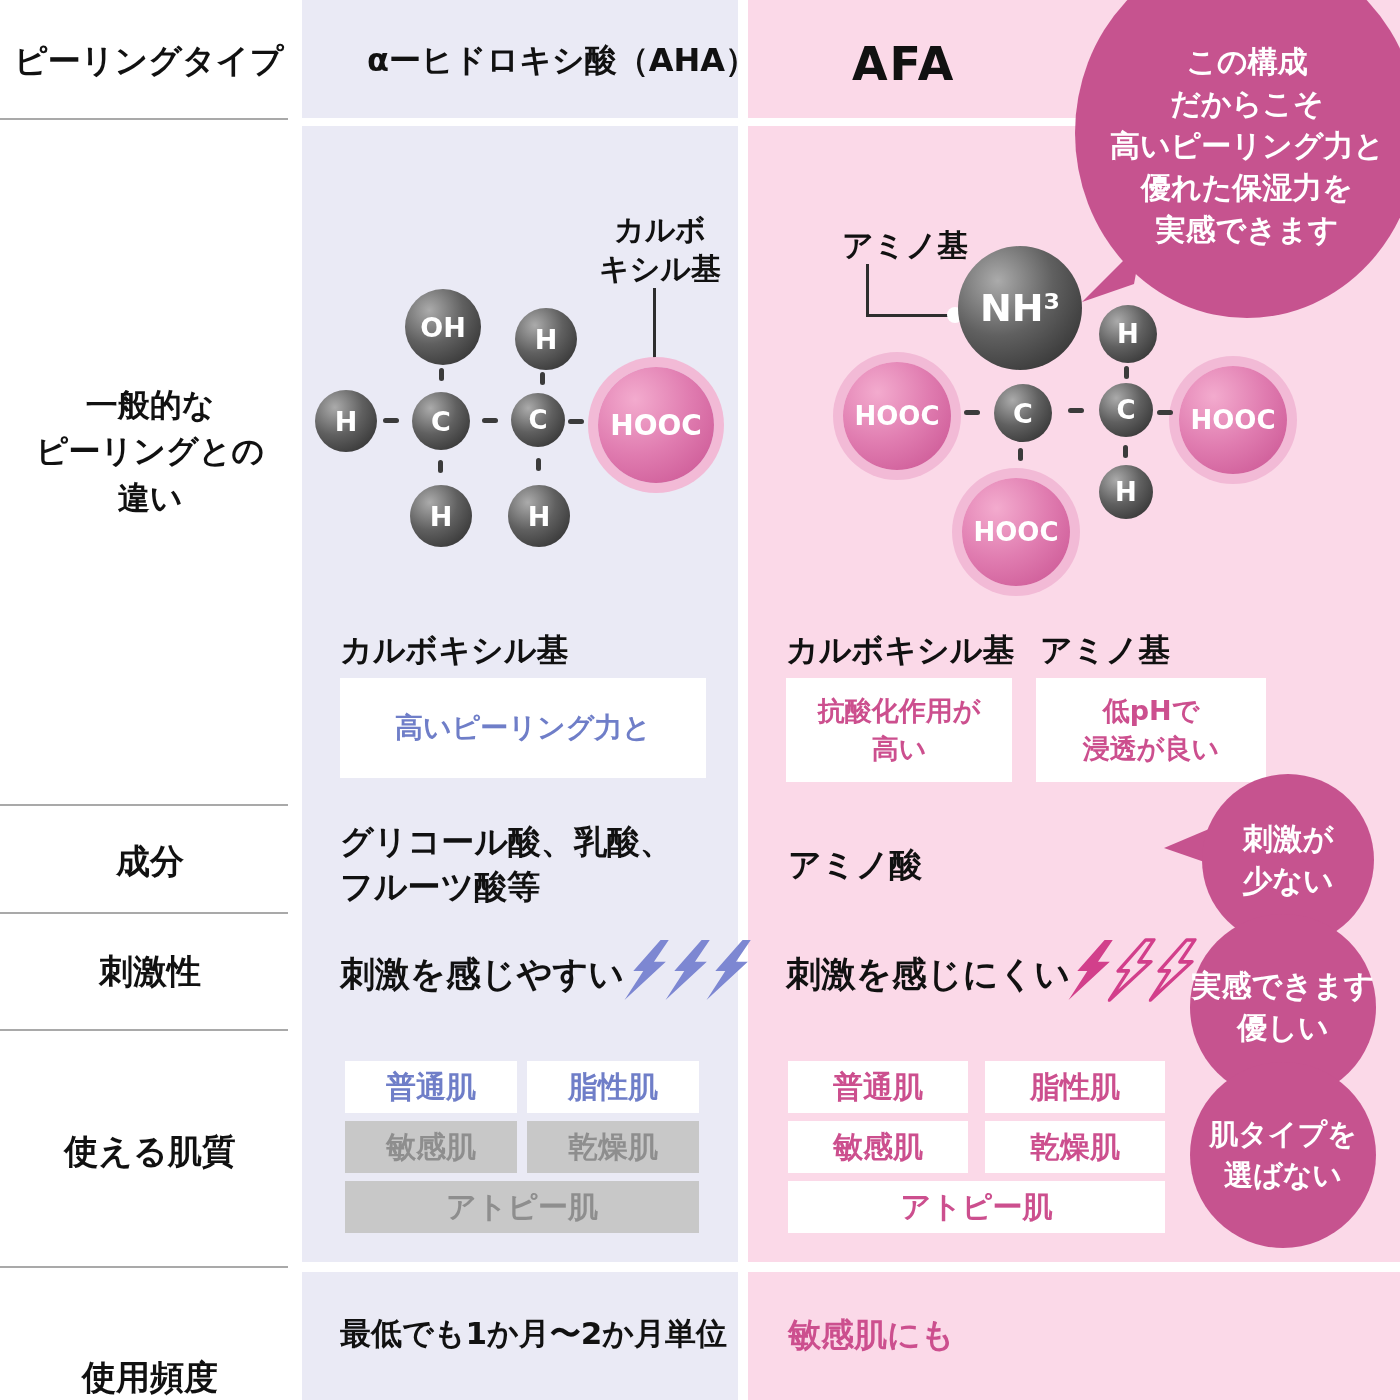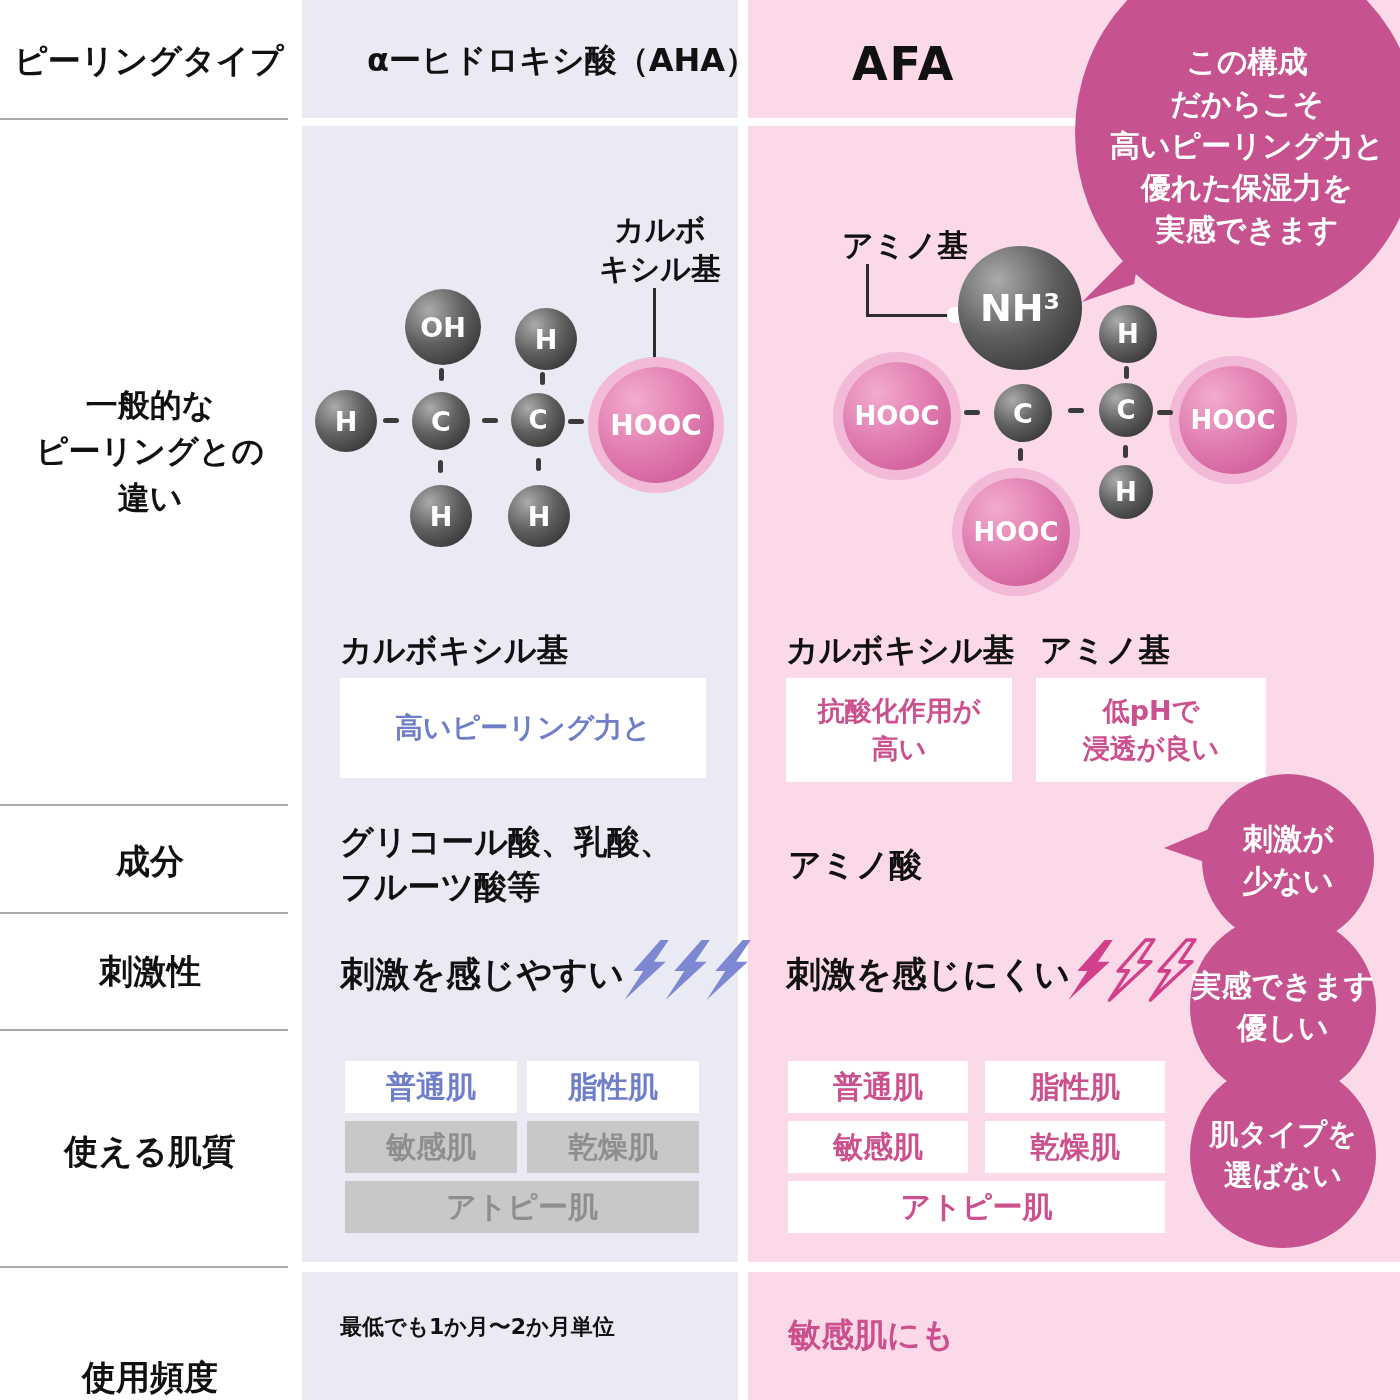--- a/index.html
+++ b/index.html
@@ -154,7 +154,7 @@
   <div class="skinbox skin-pink" style="left:985px;top:1121px;width:180px;">乾燥肌</div>
   <div class="skinbox skin-pink" style="left:788px;top:1181px;width:377px;">アトピー肌</div>
 
-  <div class="t" style="left:340px;top:1312px;font-size:22px;">最低でも1か月〜2か月単位</div>
+  <div class="t" style="left:340px;top:1312px;font-size:31px;">最低でも1か月〜2か月単位</div>
   <div class="t" style="left:788px;top:1312px;font-size:33px;color:#cc4f8e;">敏感肌にも</div>
 
   <svg class="tailsvg" style="left:1082px;top:242px;" width="64" height="64">

